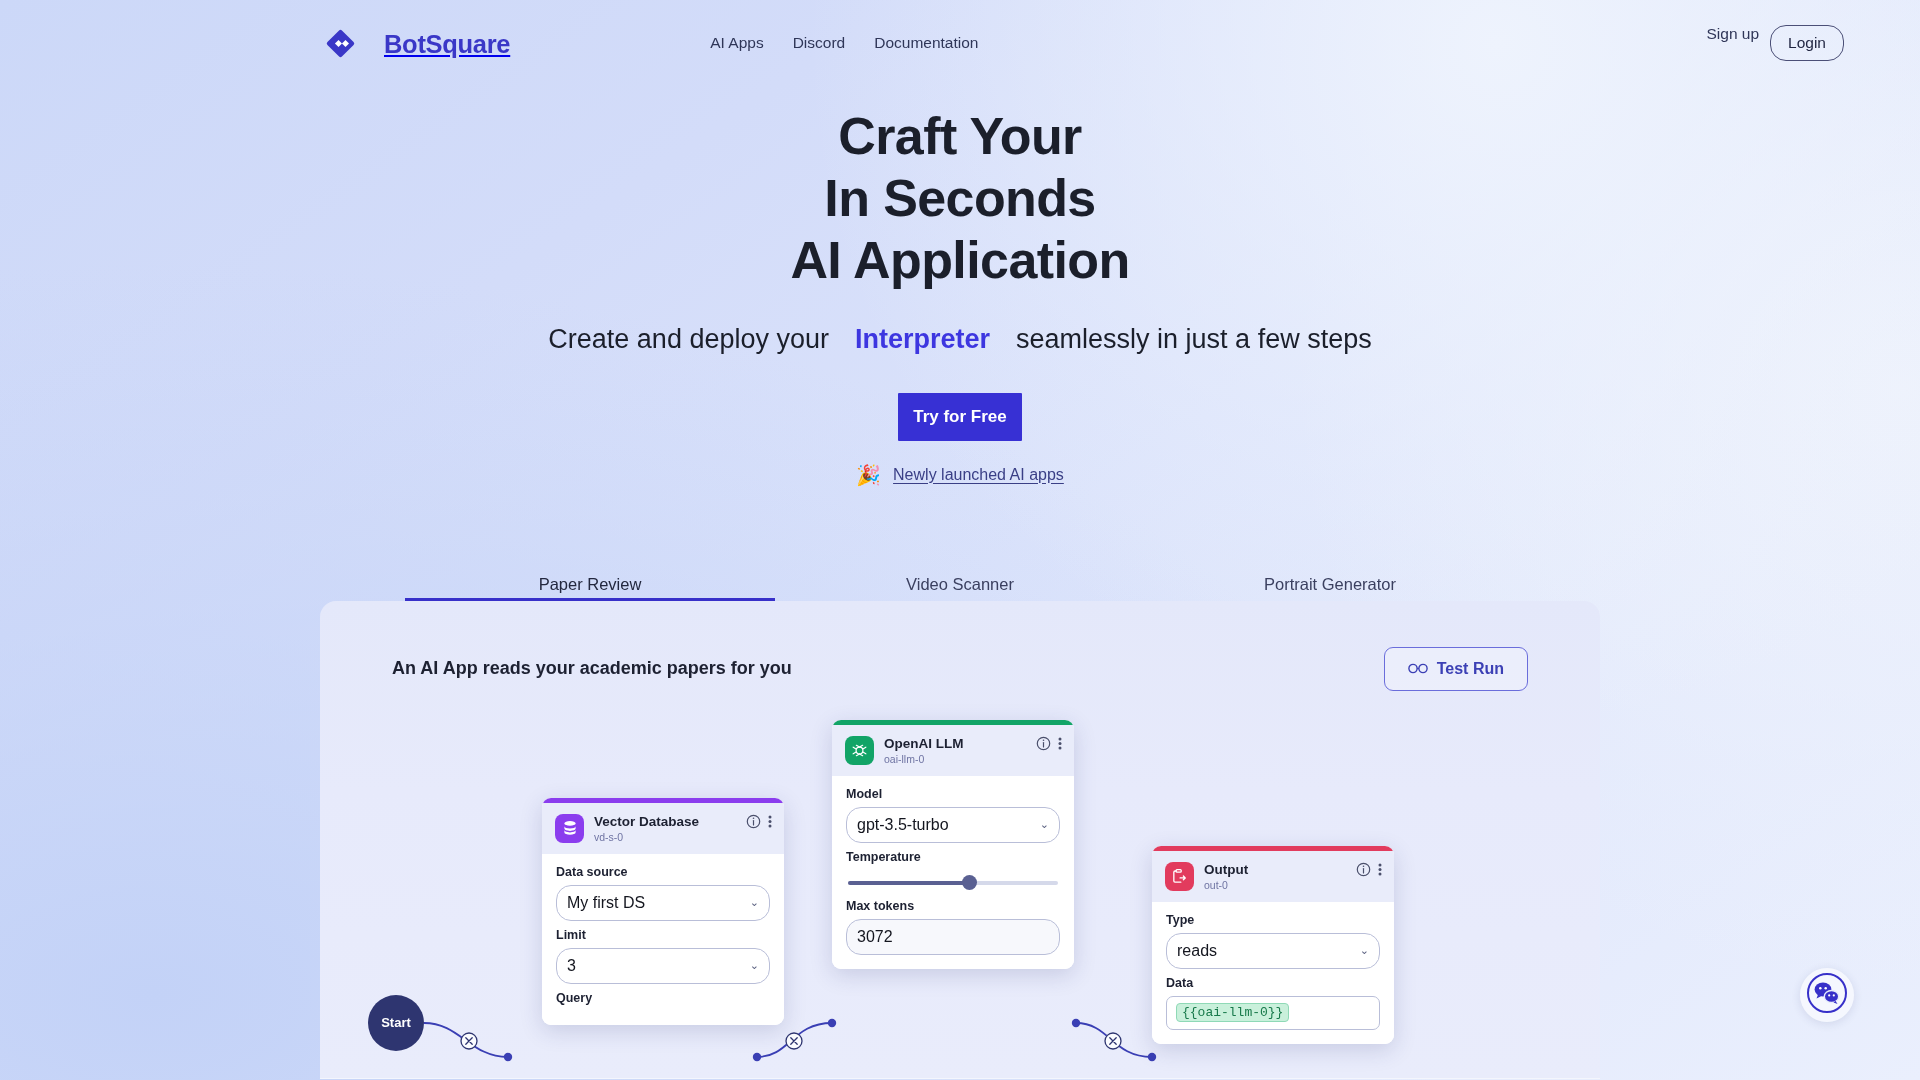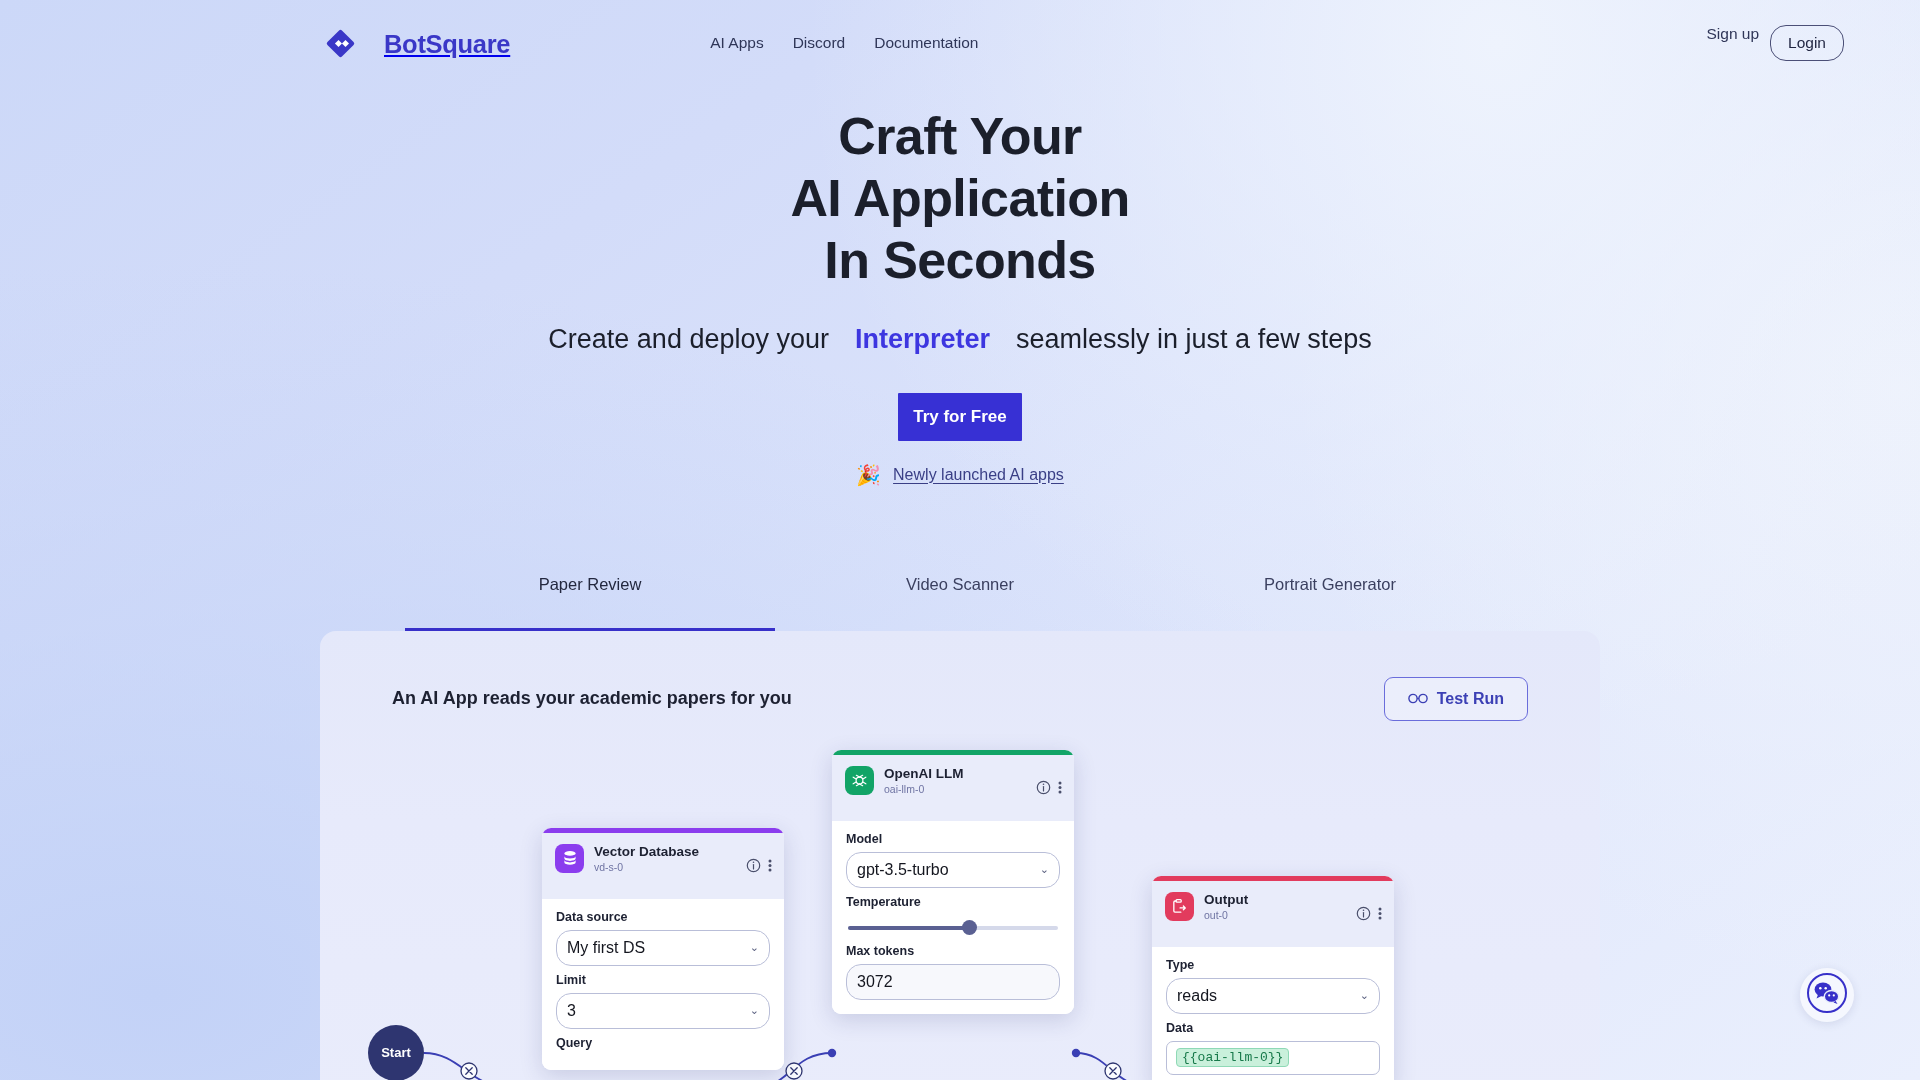--- a/index.html
+++ b/index.html
@@ -205,8 +205,8 @@
 <section class="hero">
   <h1>
     <span>Craft Your</span>
+    <span>In Seconds</span>
     <span>AI Application</span>
-    <span>In Seconds</span>
   </h1>
 
   <div class="subtitle">

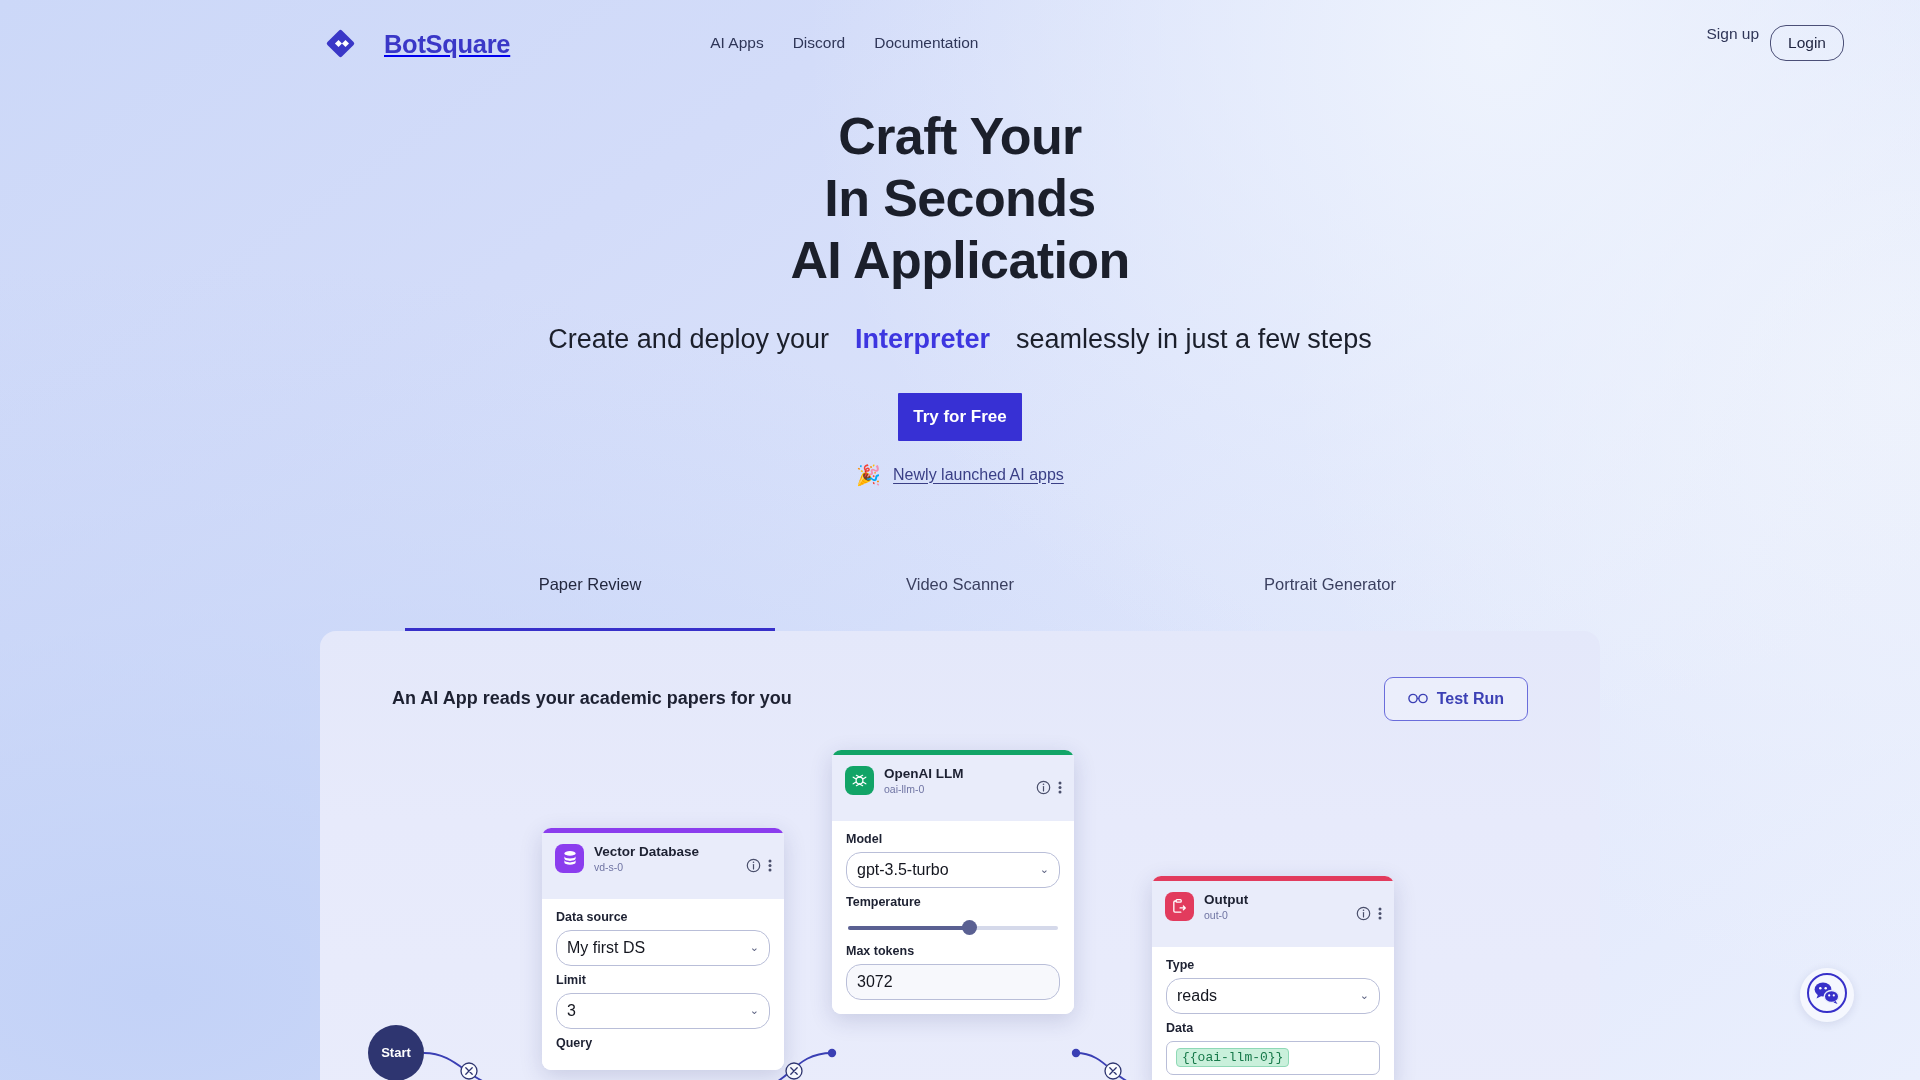--- a/index.html
+++ b/index.html
@@ -72,7 +72,7 @@
     display:flex;
   }
   .tab {
-    flex:1; text-align:center; padding-bottom:34px;
+    flex:1; text-align:center; padding-bottom:4px;
     font-size:16.5px; color:#3b4060; cursor:pointer;
     border-bottom:3px solid transparent; user-select:none;
   }

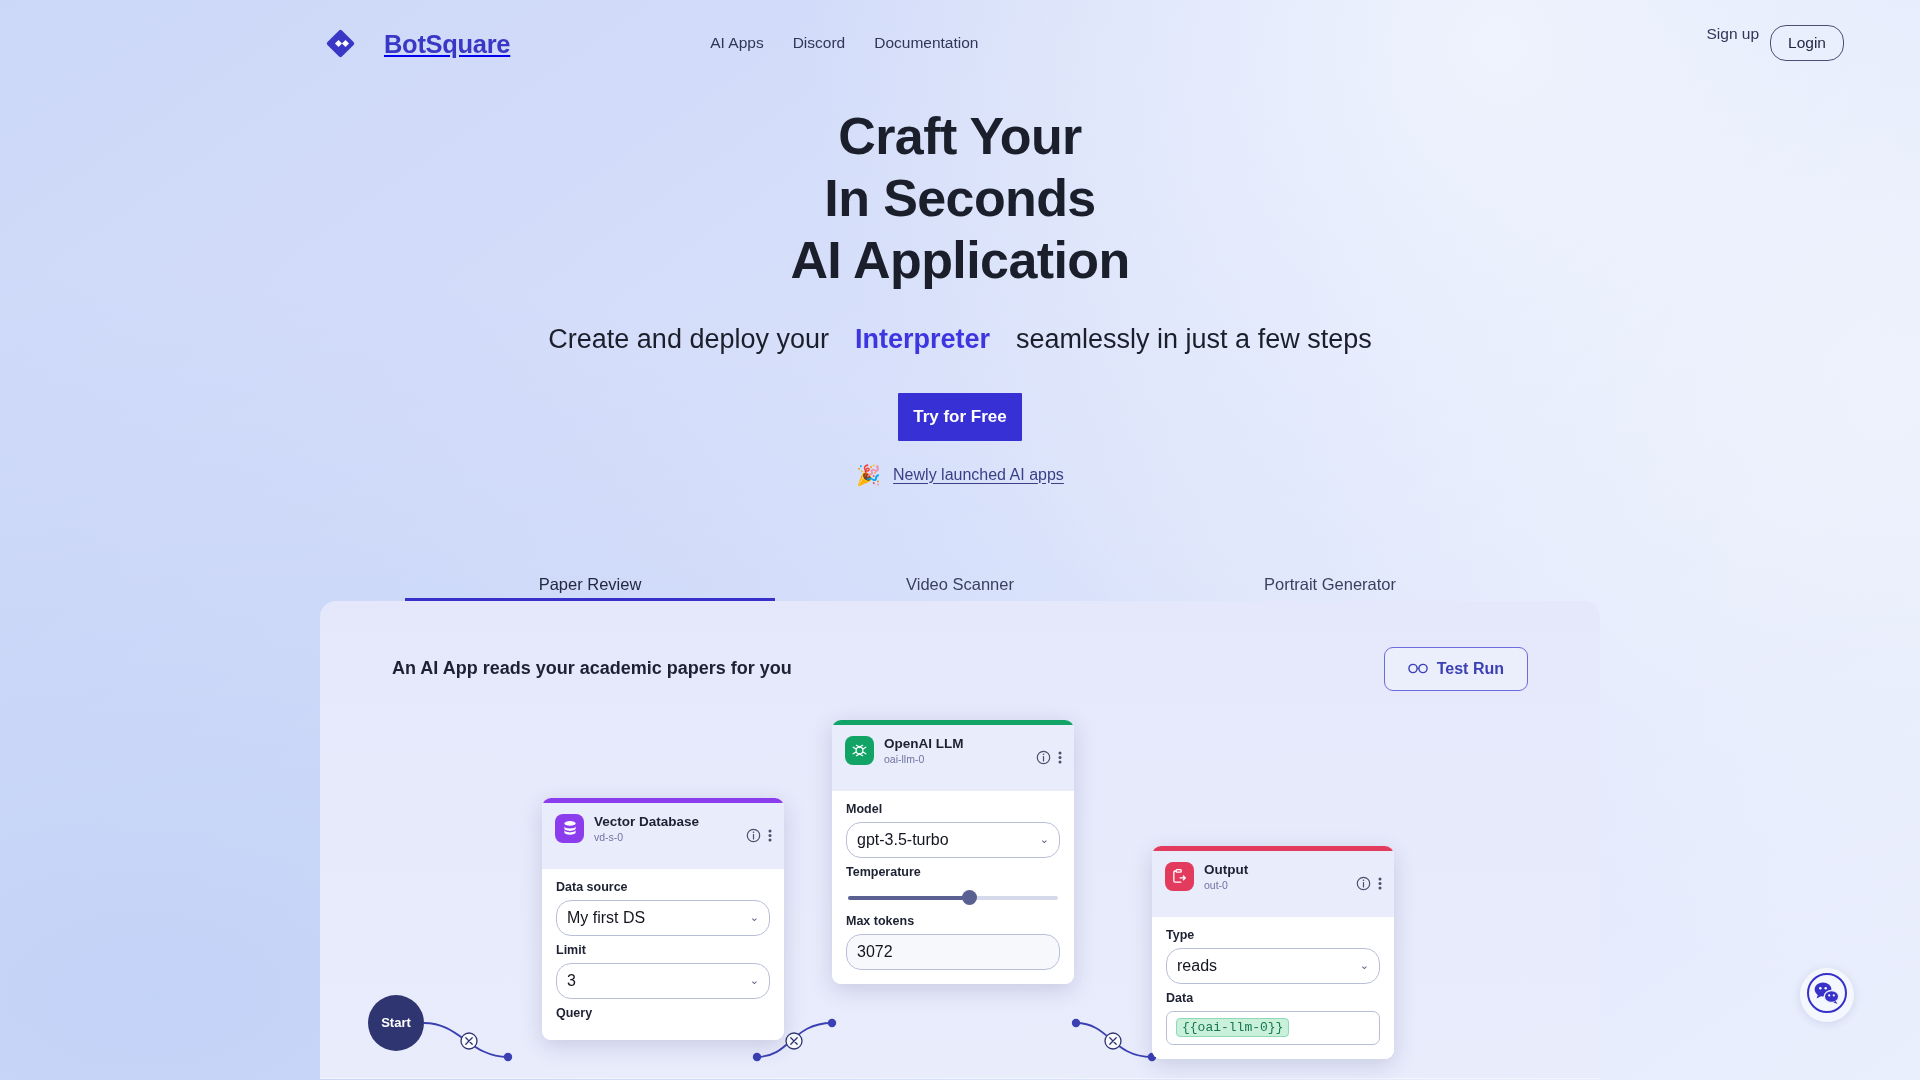--- a/index.html
+++ b/index.html
@@ -118,8 +118,8 @@
   }
   .node-accent { height:5px; }
   .node-head {
-    display:flex; align-items:flex-end; gap:10px;
-    padding:11px 12px 26px 13px; background:#e9ecfa;
+    display:flex; align-items:flex-start; gap:10px;
+    padding:11px 12px 11px 13px; background:#e9ecfa;
   }
   .node-icon {
     width:29px; height:29px; border-radius:8px; flex:none;

